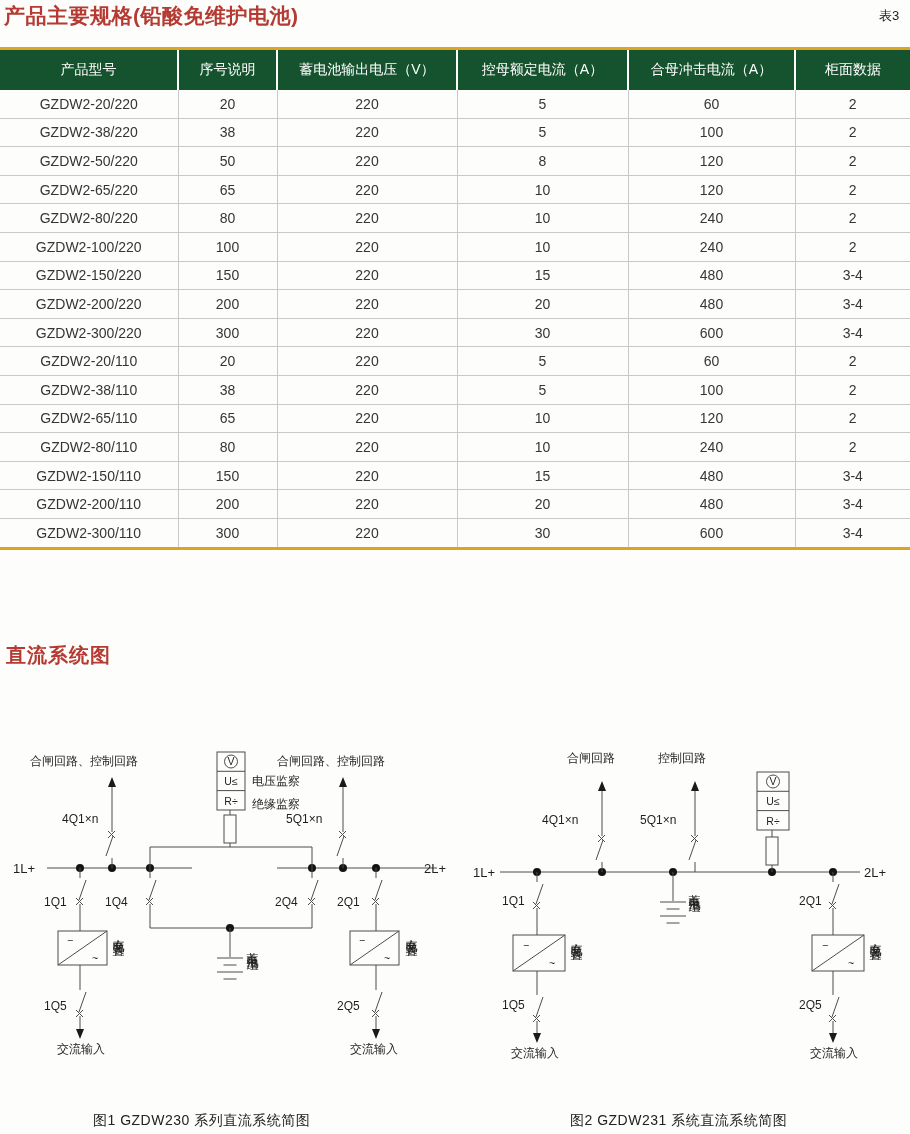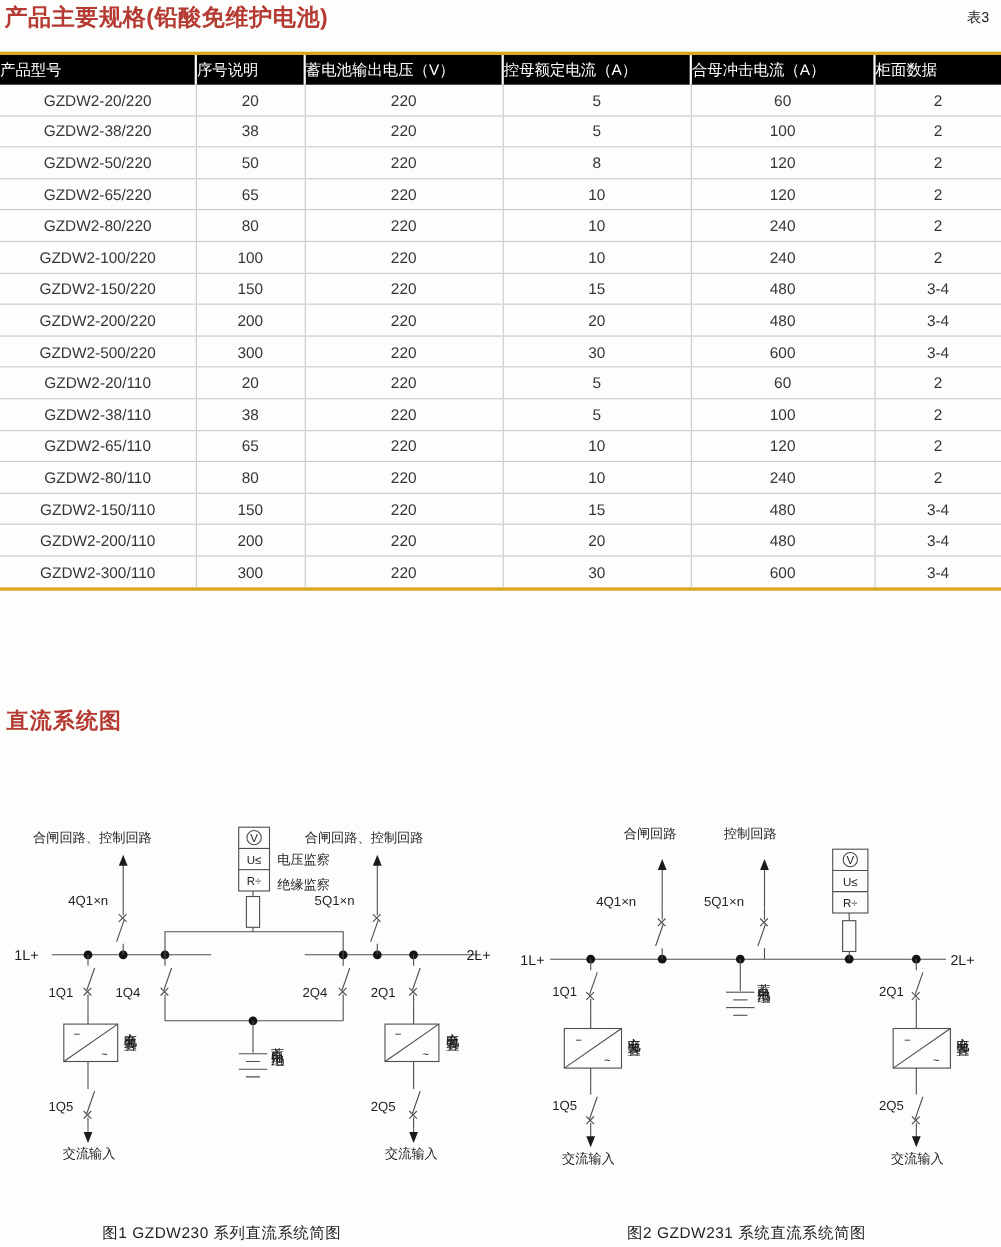--- a/index.html
+++ b/index.html
@@ -12,7 +12,7 @@
 
   .tbl-wrap{left:0;top:47px;width:910px;border-top:3px solid #dda41e;border-bottom:3px solid #dda41e;}
   table{border-collapse:collapse;table-layout:fixed;width:910px;}
-  thead th{background:#000000;color:#ffffff;font-weight:normal;font-size:14px;height:27px;border-left:2px solid #fdfdfb;padding:0;text-align:left;}
+  thead th{background:#14532d;color:#ffffff;font-weight:normal;font-size:14px;height:40px;border-left:2px solid #fdfdfb;padding:0;text-align:center;}
   thead th:first-child{border-left:none;}
   tbody td{height:27.6px;text-align:center;font-size:14px;color:#353535;border-bottom:1px solid #c9c9c9;border-left:1px solid #c9c9c9;padding:0;}
   tbody td:first-child{border-left:none;}

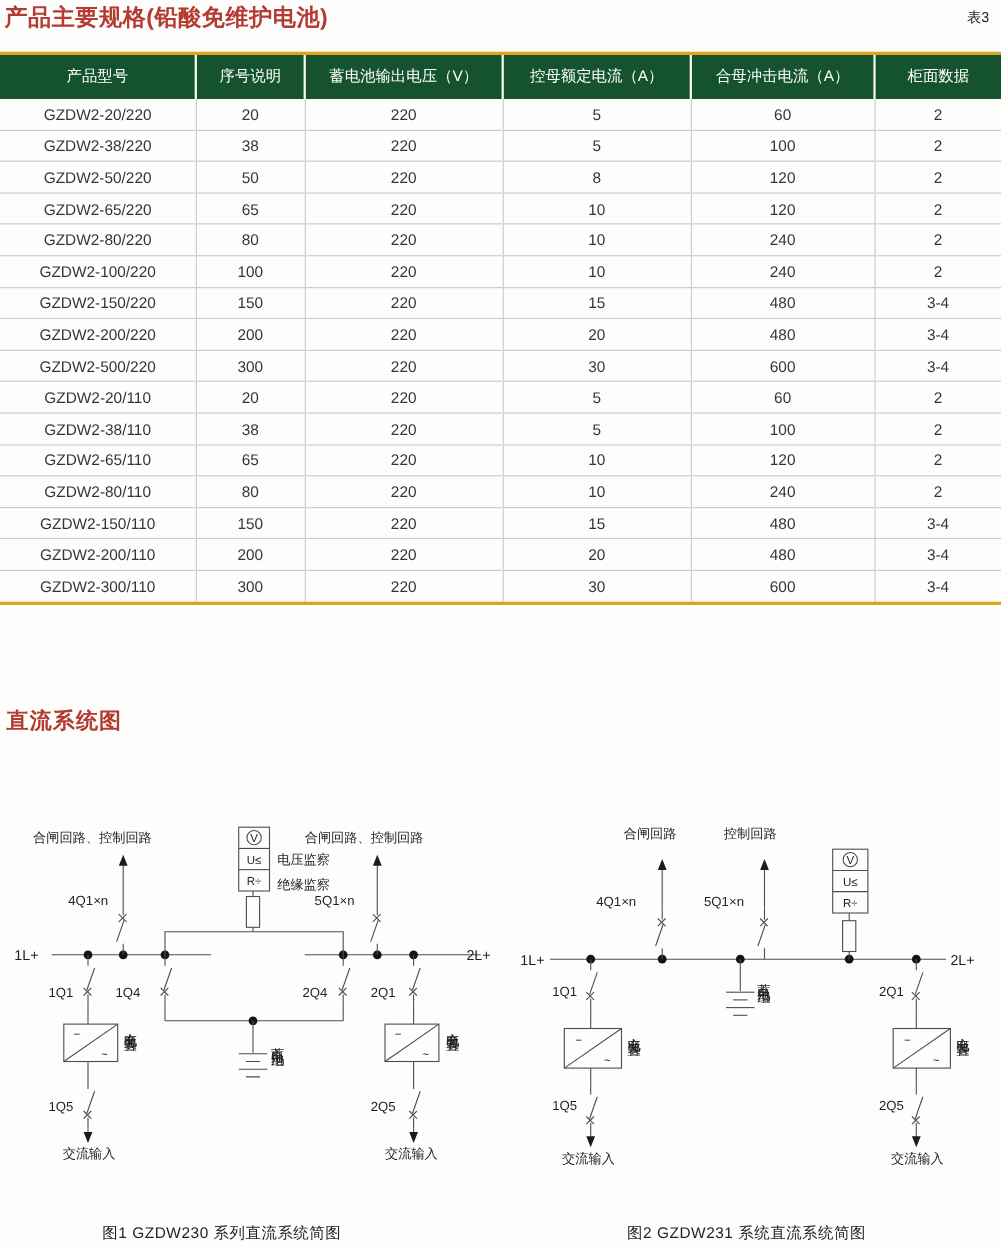--- a/index.html
+++ b/index.html
@@ -121,7 +121,7 @@
             <td>3-4</td>
           </tr>
           <tr>
-            <td>GZDW2-500/220</td>
+            <td>GZDW2-300/220</td>
             <td>300</td>
             <td>220</td>
             <td>30</td>

